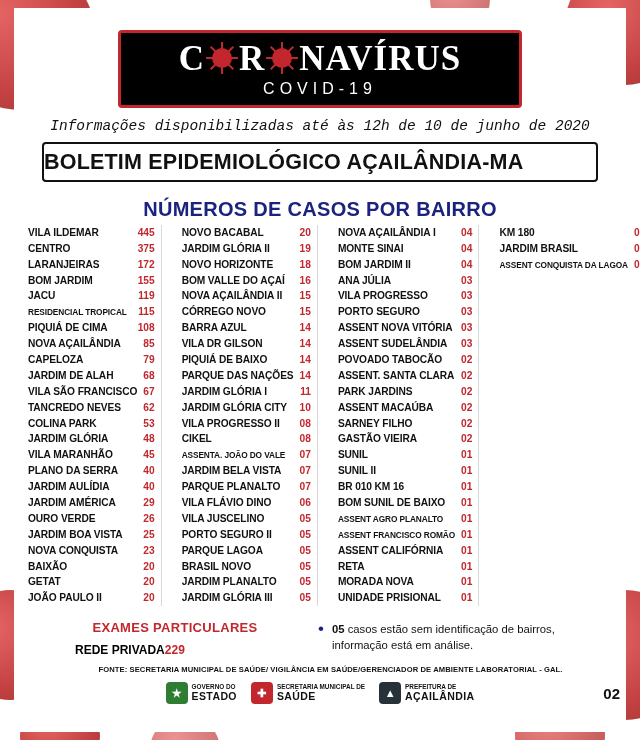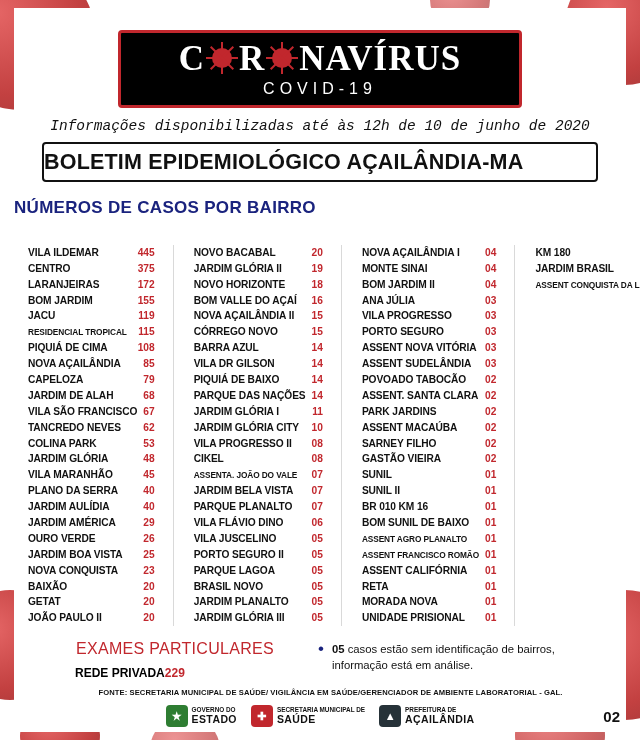--- a/index.html
+++ b/index.html
@@ -100,9 +100,10 @@
   }
 
   .section-title {
+    text-align: center;
     color: #1a237e;
     font-weight: bold;
-    font-size: 17px;
+    font-size: 20px;
     margin-top: 16px;
     letter-spacing: .3px;
   }

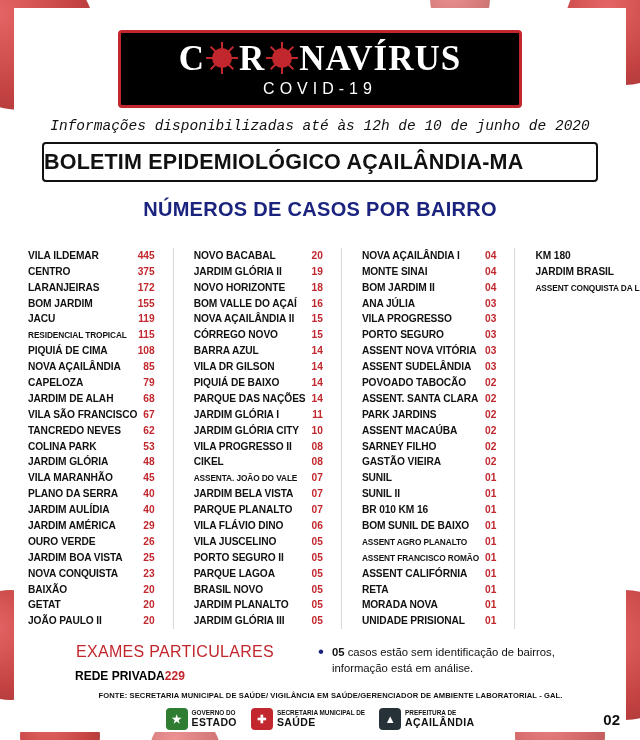--- a/index.html
+++ b/index.html
@@ -111,9 +111,9 @@
   
   .columns {
     display: flex;
-    margin-top: 27px;
+    margin-top: 4px;
     padding: 0 14px;
-    gap: 12px;
+    gap: 0;
   }
   .col { flex: 1 1 0; padding-right: 6px; }
   .col + .col { border-left: 1px solid #d9d9d9; padding-left: 20px; }

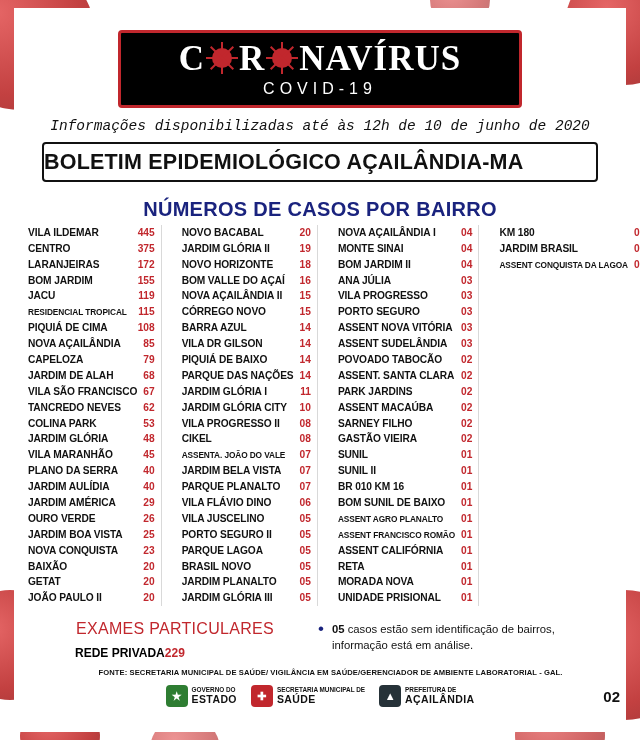--- a/index.html
+++ b/index.html
@@ -141,8 +141,8 @@
   .exames { width: 286px; text-align: center; }
   .exames .hdr {
     color: #c1272d;
-    font-weight: normal;
-    font-size: 16px;
+    font-weight: bold;
+    font-size: 13px;
     letter-spacing: .3px;
   }
   .exames .line {

